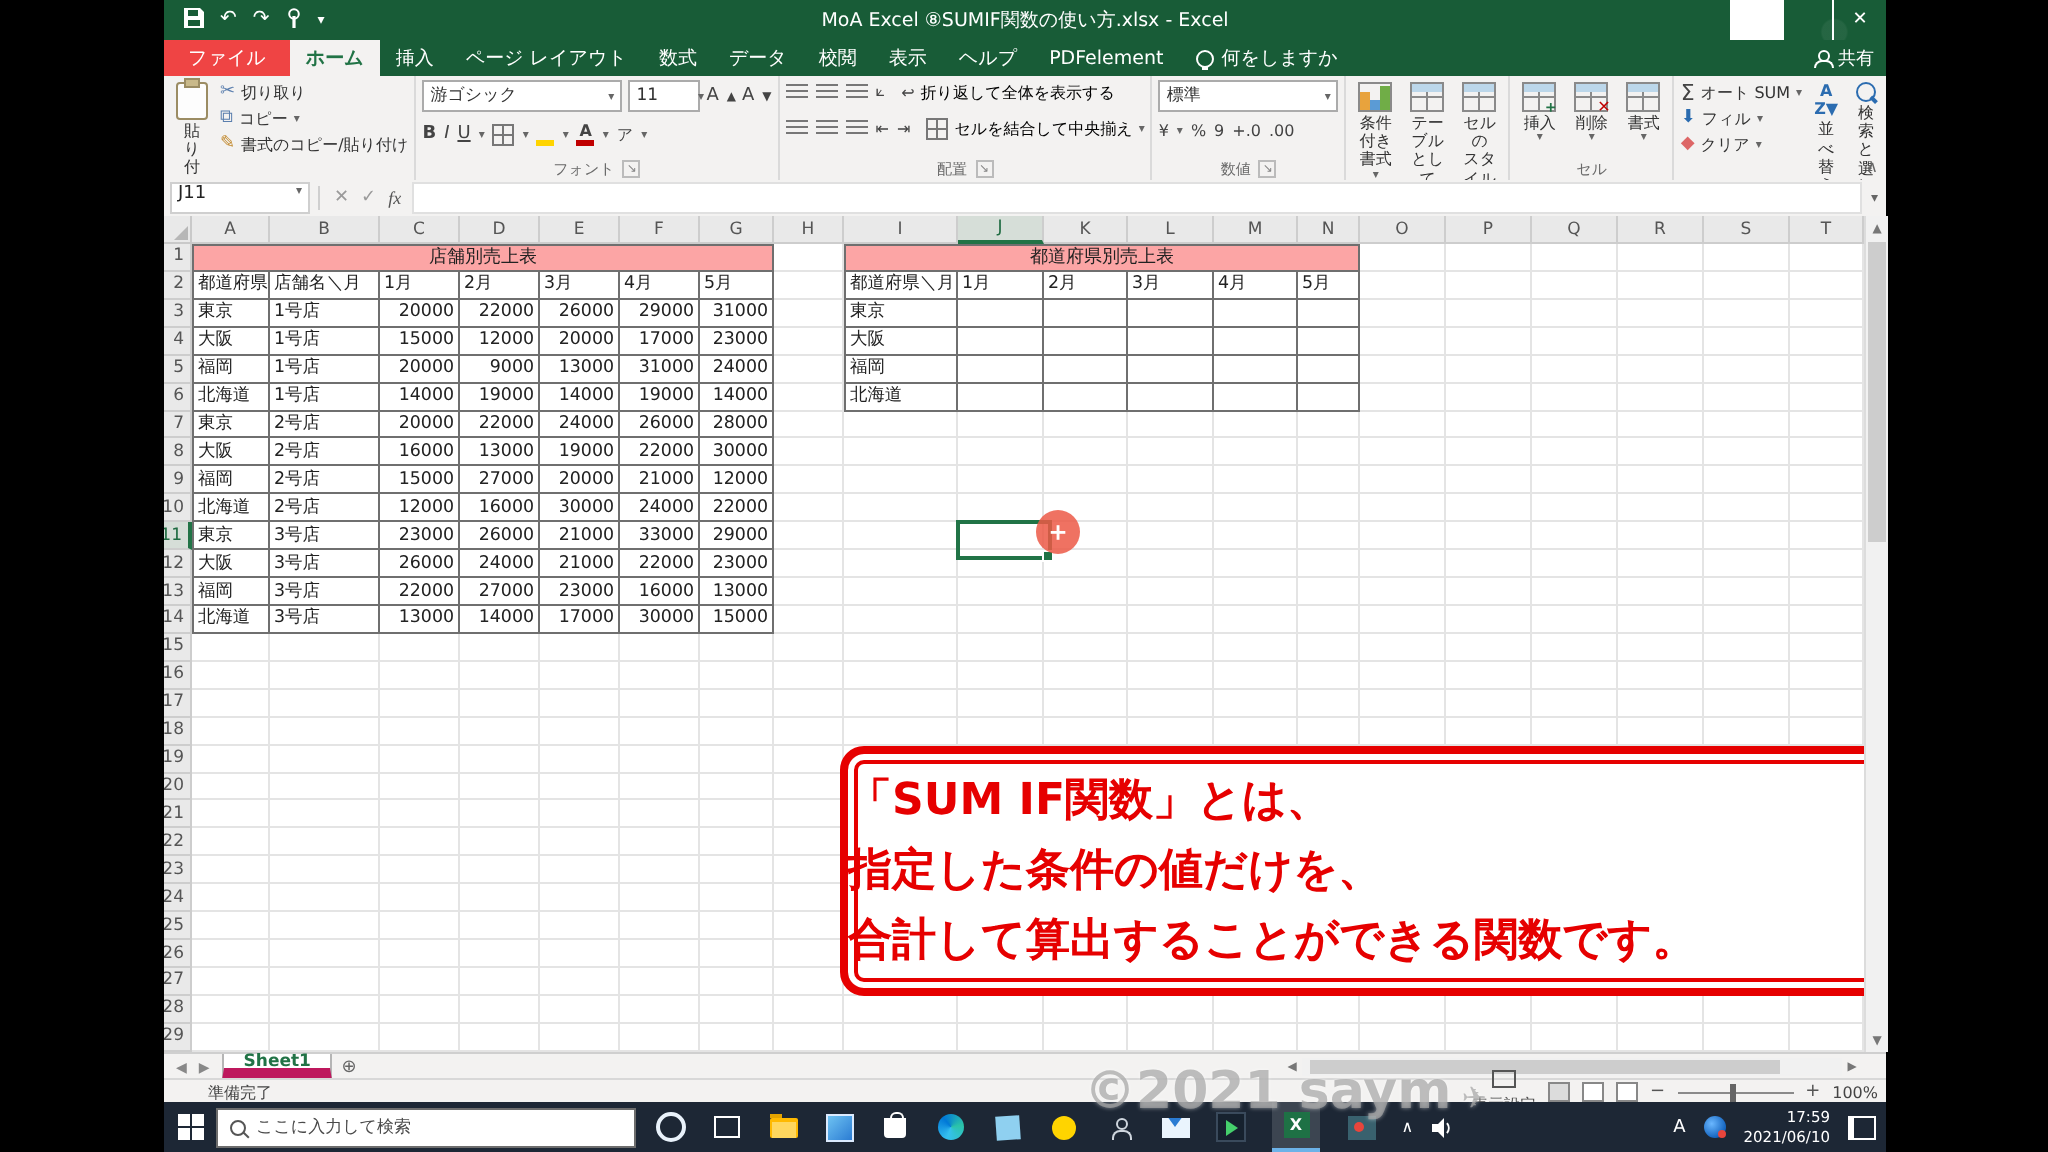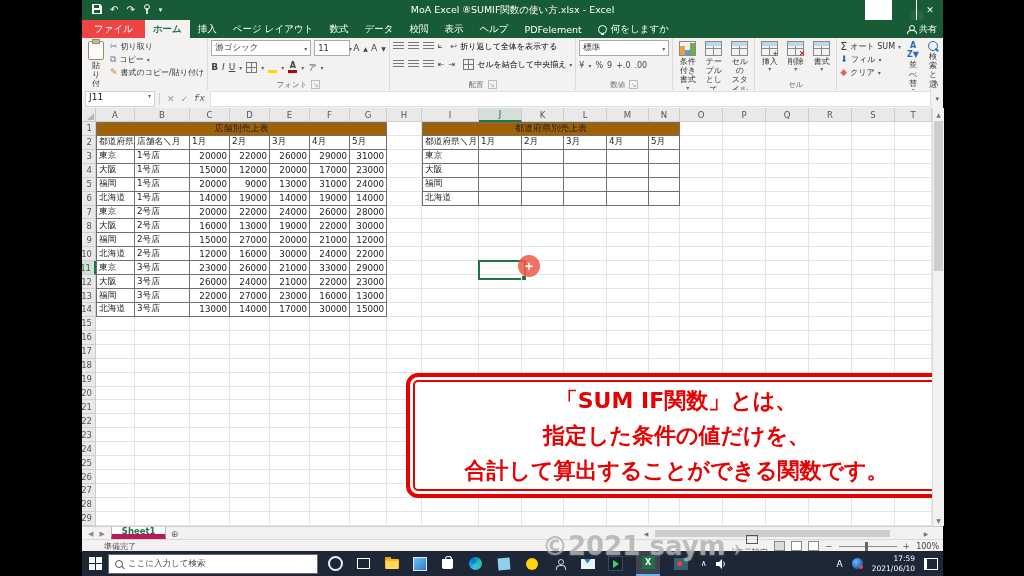--- a/index.html
+++ b/index.html
@@ -81,7 +81,7 @@
   .namebox{width:62px;height:14px;background:#fff;border:1px solid #cfcfcf;margin-left:3px;display:flex;align-items:flex-start;justify-content:space-between;padding:0 3px;color:#222;}
   .fsep{width:1px;height:12px;background:#cfcfcf;margin:0 4px;}
   .fico{color:#9a9a9a;font-size:9px;margin:0 3px;}
-  .fico.fx{font-style:italic;font-family:Liberation Mono, monospace;color:#555;}
+  .fico.fx{font-style:italic;font-family:Liberation Serif, serif;color:#555;}
   .ffield{flex:1;height:14px;background:#fff;border:1px solid #e0e0e0;margin:0 4px 0 2px;}
   .fdd{color:#666;font-size:7px;margin-right:4px;}
 

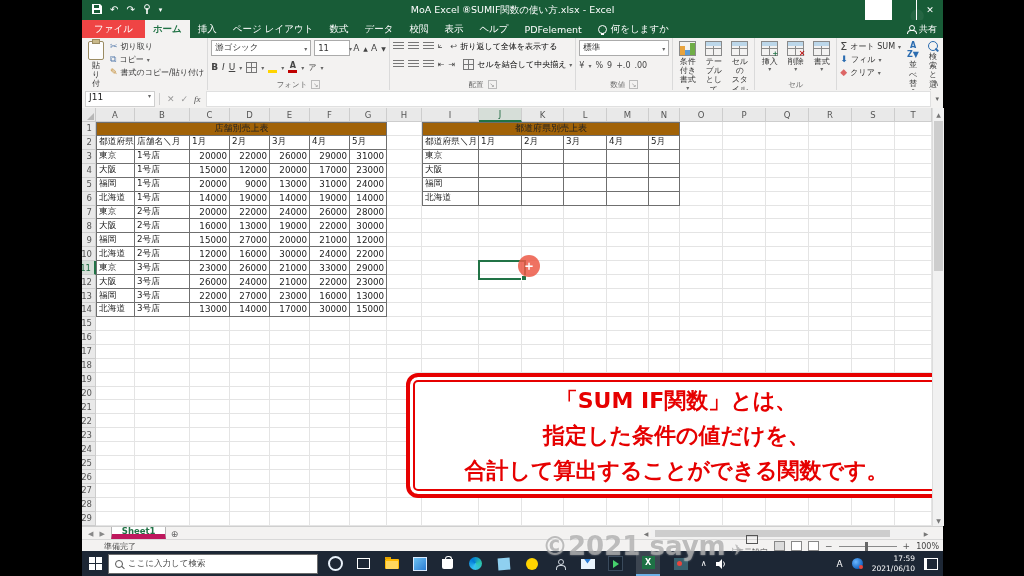--- a/index.html
+++ b/index.html
@@ -98,7 +98,7 @@
   .cell.tb{border-right:1px solid #6f6f6f;border-bottom:1px solid #6f6f6f;}
   .cell.tb-l{border-left:1px solid #6f6f6f;}
   .cell.tb-t{border-top:1px solid #6f6f6f;}
-  .cell.ttl{background:#a16207;justify-content:center;font-size:9px;}
+  .cell.ttl{background:#fca5a5;justify-content:center;font-size:9px;}
   .cell.num{justify-content:flex-end;}
   #selbox{position:absolute;left:396px;top:152px;width:44px;height:16px;border:2px solid #217346;background:transparent;}
   #selbox::after{content:"";position:absolute;right:-3px;bottom:-3px;width:4px;height:4px;background:#217346;border:1px solid #fff;}

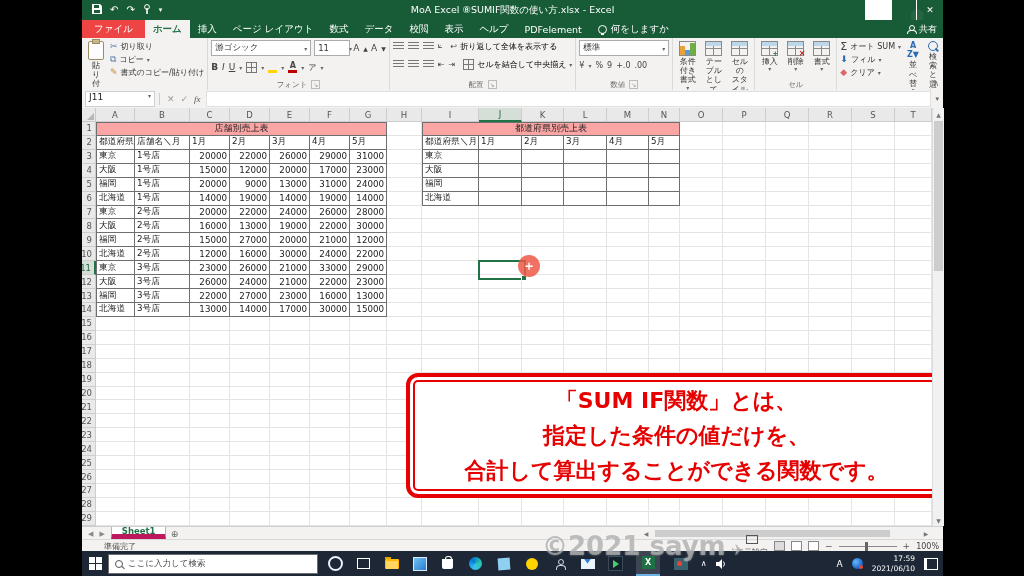--- a/index.html
+++ b/index.html
@@ -103,8 +103,8 @@
   #selbox{position:absolute;left:396px;top:152px;width:44px;height:16px;border:2px solid #217346;background:transparent;}
   #selbox::after{content:"";position:absolute;right:-3px;bottom:-3px;width:4px;height:4px;background:#217346;border:1px solid #fff;}
   #cursor{position:absolute;left:436px;top:147px;width:22px;height:22px;border-radius:50%;background:rgba(236,89,71,.85);color:#fff;display:flex;align-items:center;justify-content:center;font-size:13px;font-weight:bold;z-index:6;}
-  .callout{position:absolute;left:324px;top:265px;width:533px;height:117px;background:#fff;border:4px solid #e60000;border-radius:12px;box-shadow:inset 0 0 0 3px #fff, inset 0 0 0 5px #e60000;z-index:5;
-    display:flex;flex-direction:column;align-items:center;justify-content:center;gap:2px;}
+  .callout{position:absolute;left:338px;top:265px;width:533px;height:117px;background:#fff;border:4px solid #e60000;border-radius:12px;box-shadow:inset 0 0 0 3px #fff, inset 0 0 0 5px #e60000;z-index:5;
+    display:flex;flex-direction:column;align-items:flex-start;justify-content:center;gap:2px;}
   .callout div{color:#e60000;font-weight:bold;font-size:22px;line-height:1.5;white-space:nowrap;}
 
   

